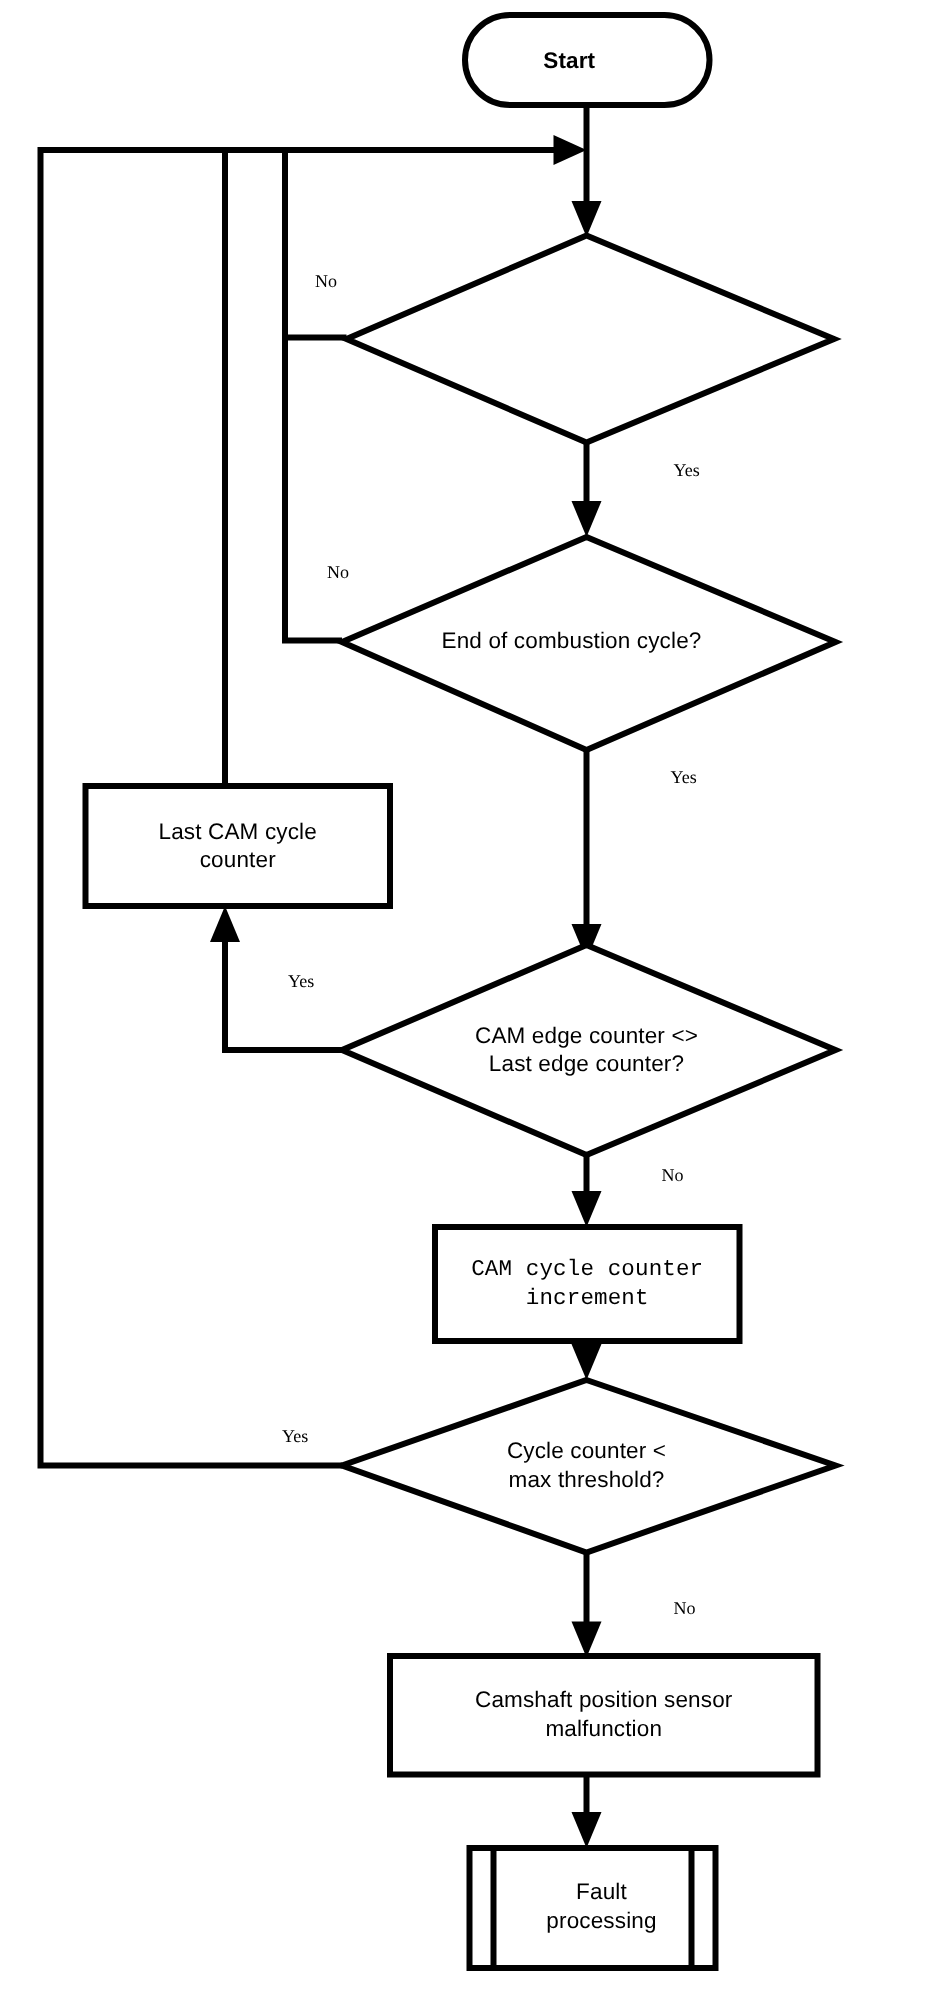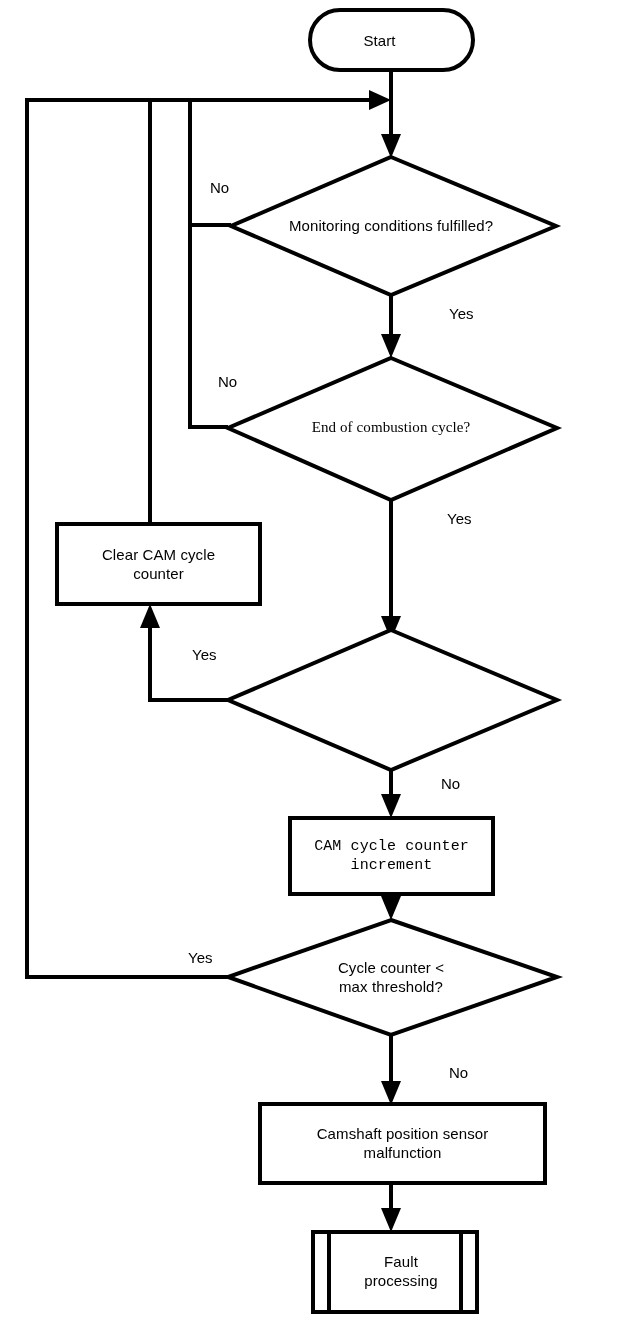--- a/index.html
+++ b/index.html
@@ -125,7 +125,7 @@
 
   </svg>
 
-  <div class="node-text" style="left:310px; top:31px; width:139px;">Start</div>
+  <div class="node-text" style="left:310px; top:31px; width:139px;font-weight:bold;">Start</div>
 
   <div class="node-text" style="left:251px; top:216px; width:280px;">Monitoring conditions fulfilled?</div>
 

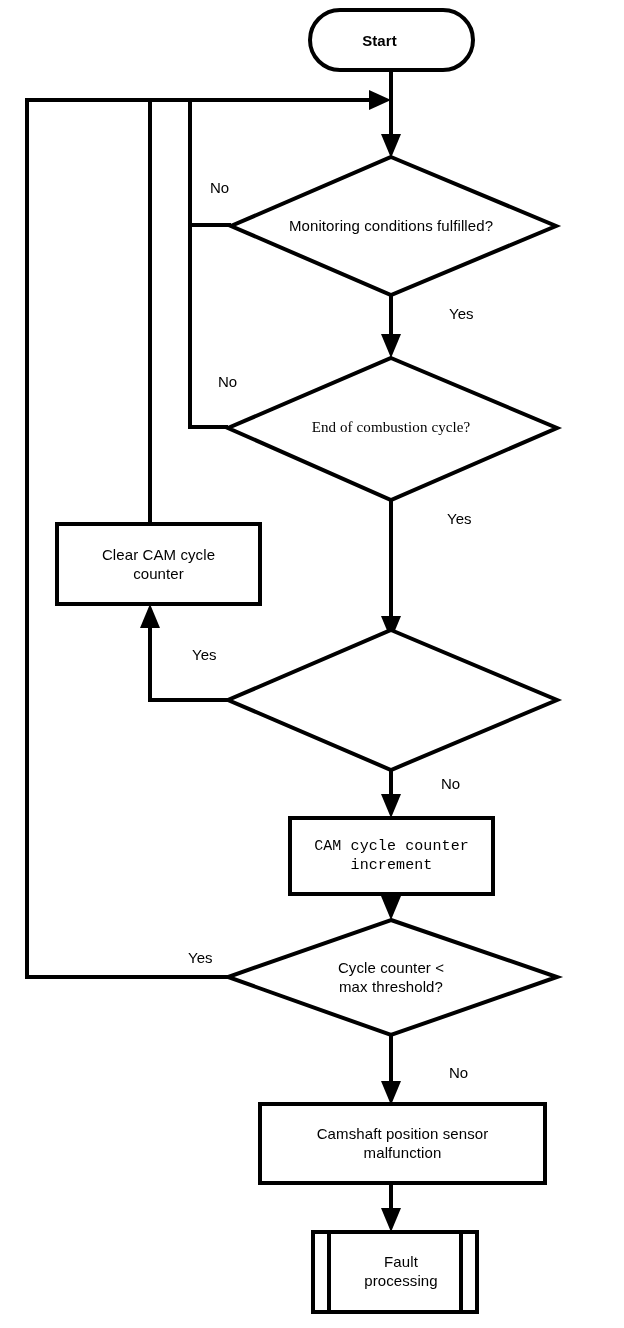--- a/index.html
+++ b/index.html
@@ -56,8 +56,8 @@
   .edge-label {
     position: absolute;
     color: #000000;
-    font-family: Liberation Sans, sans-serif;
-    font-size: 15px;
+    font-family: Liberation Serif, serif;
+    font-size: 12px;
     line-height: 17px;
     white-space: nowrap;
   }

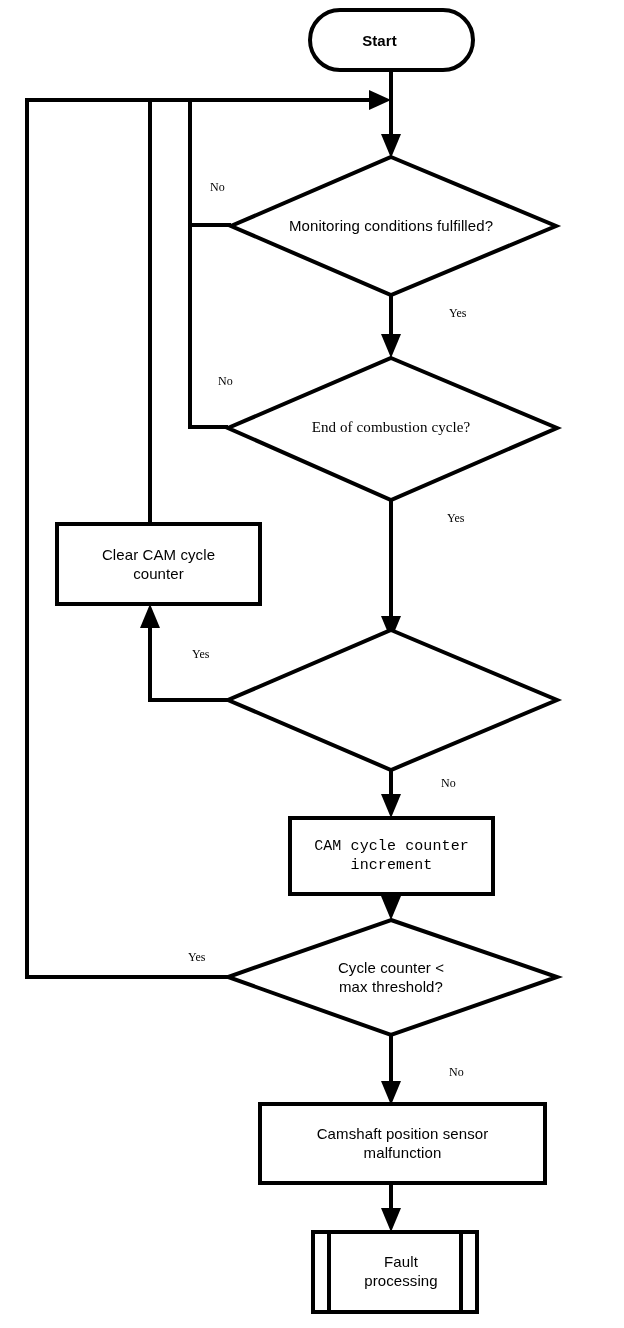--- a/index.html
+++ b/index.html
@@ -127,7 +127,6 @@
 
   <div class="node-text" style="left:310px; top:31px; width:139px;font-weight:bold;">Start</div>
 
-  <div class="node-text" style="left:251px; top:216px; width:280px;">Monitoring conditions fulfilled?</div>
 
   <div class="node-text" style="left:251px; top:418px; width:280px;font-family:Liberation Serif, serif;">End of combustion cycle?</div>
 

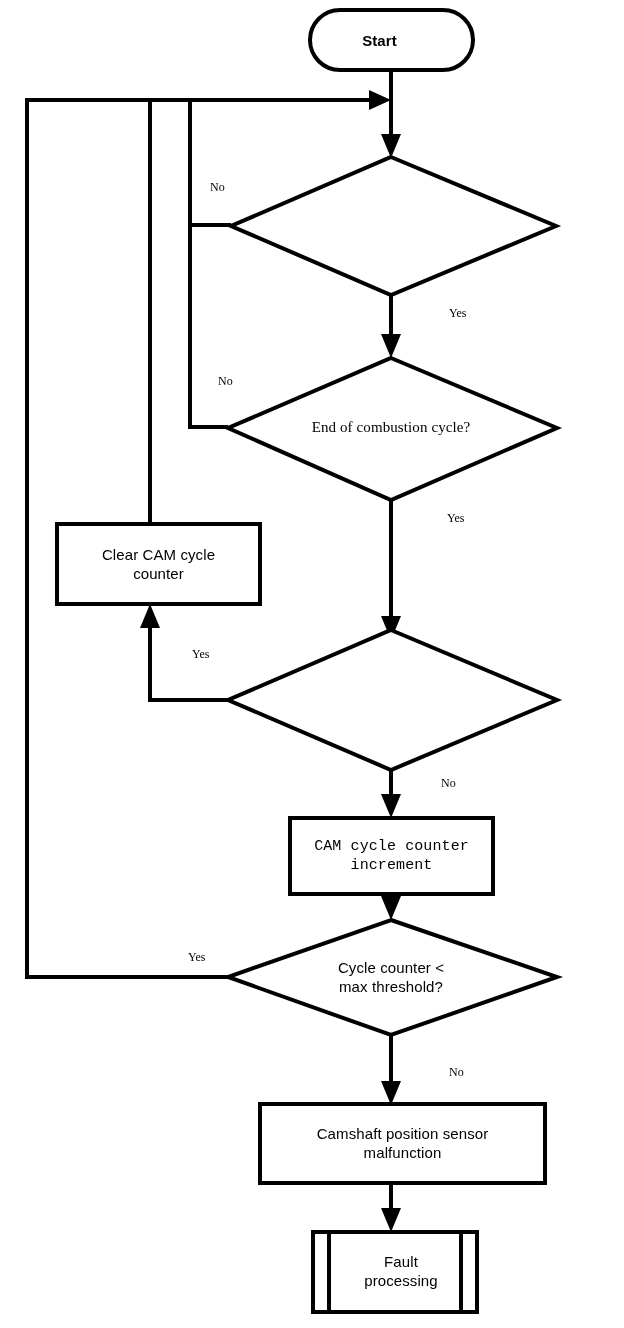--- a/index.html
+++ b/index.html
@@ -128,7 +128,7 @@
   <div class="node-text" style="left:310px; top:31px; width:139px;font-weight:bold;">Start</div>
 
 
-  <div class="node-text" style="left:251px; top:418px; width:280px;font-family:Liberation Serif, serif;">End of combustion cycle?</div>
+  <div class="node-text" style="left:241px; top:418px; width:280px;">End of combustion cycle?</div>
 
   <div class="node-text" style="left:62px; top:545px; width:193px;">Clear CAM cycle
 counter</div>

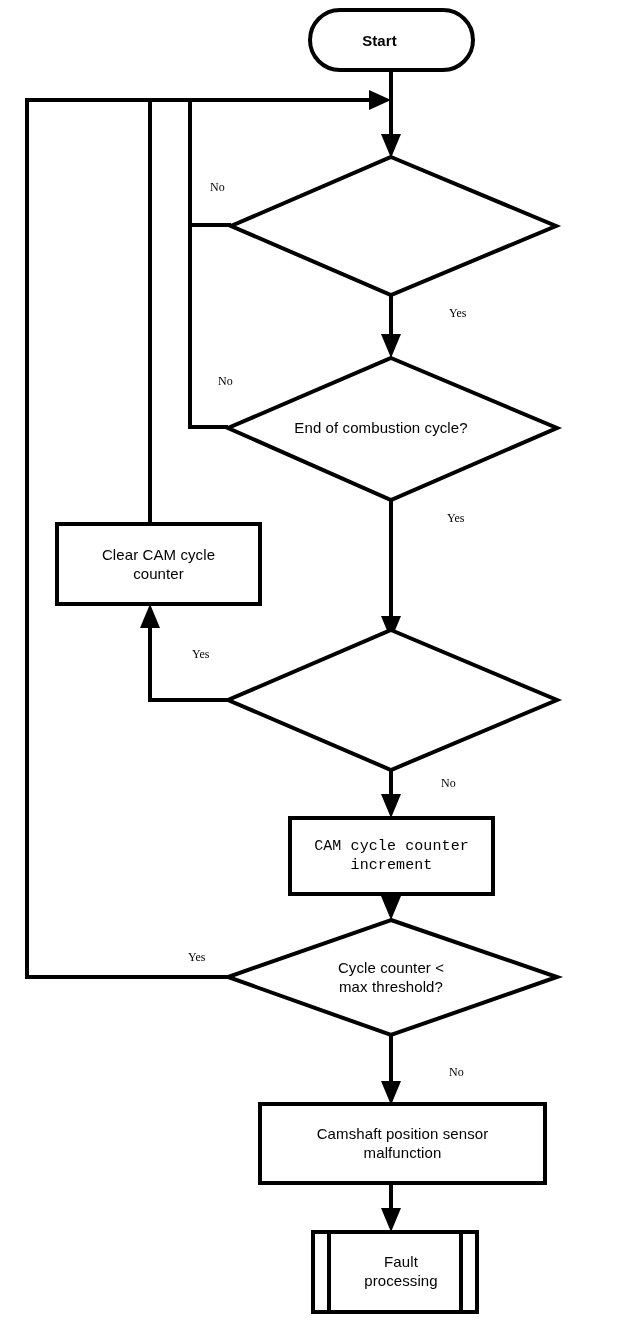--- a/index.html
+++ b/index.html
@@ -130,7 +130,7 @@
 
   <div class="node-text" style="left:241px; top:418px; width:280px;">End of combustion cycle?</div>
 
-  <div class="node-text" style="left:62px; top:545px; width:193px;">Clear CAM cycle
+  <div class="node-text" style="left:62px; top:545px; width:193px;">Last CAM cycle
 counter</div>
 
 

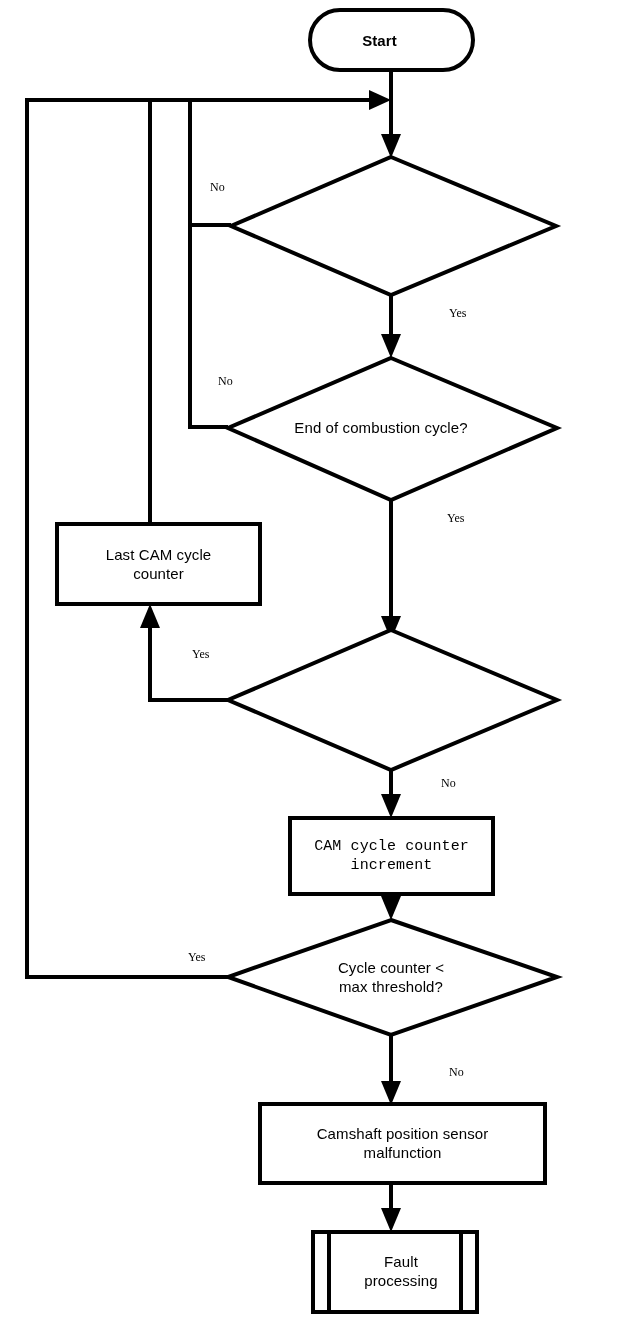--- a/index.html
+++ b/index.html
@@ -133,6 +133,8 @@
   <div class="node-text" style="left:62px; top:545px; width:193px;">Last CAM cycle
 counter</div>
 
+  <div class="node-text" style="left:251px; top:681px; width:280px;">CAM edge counter &lt;&gt;
+Last edge counter?</div>
 
   <div class="node-text" style="left:295px; top:837px; width:193px;font-family:Liberation Mono, monospace;">CAM cycle counter
 increment</div>

